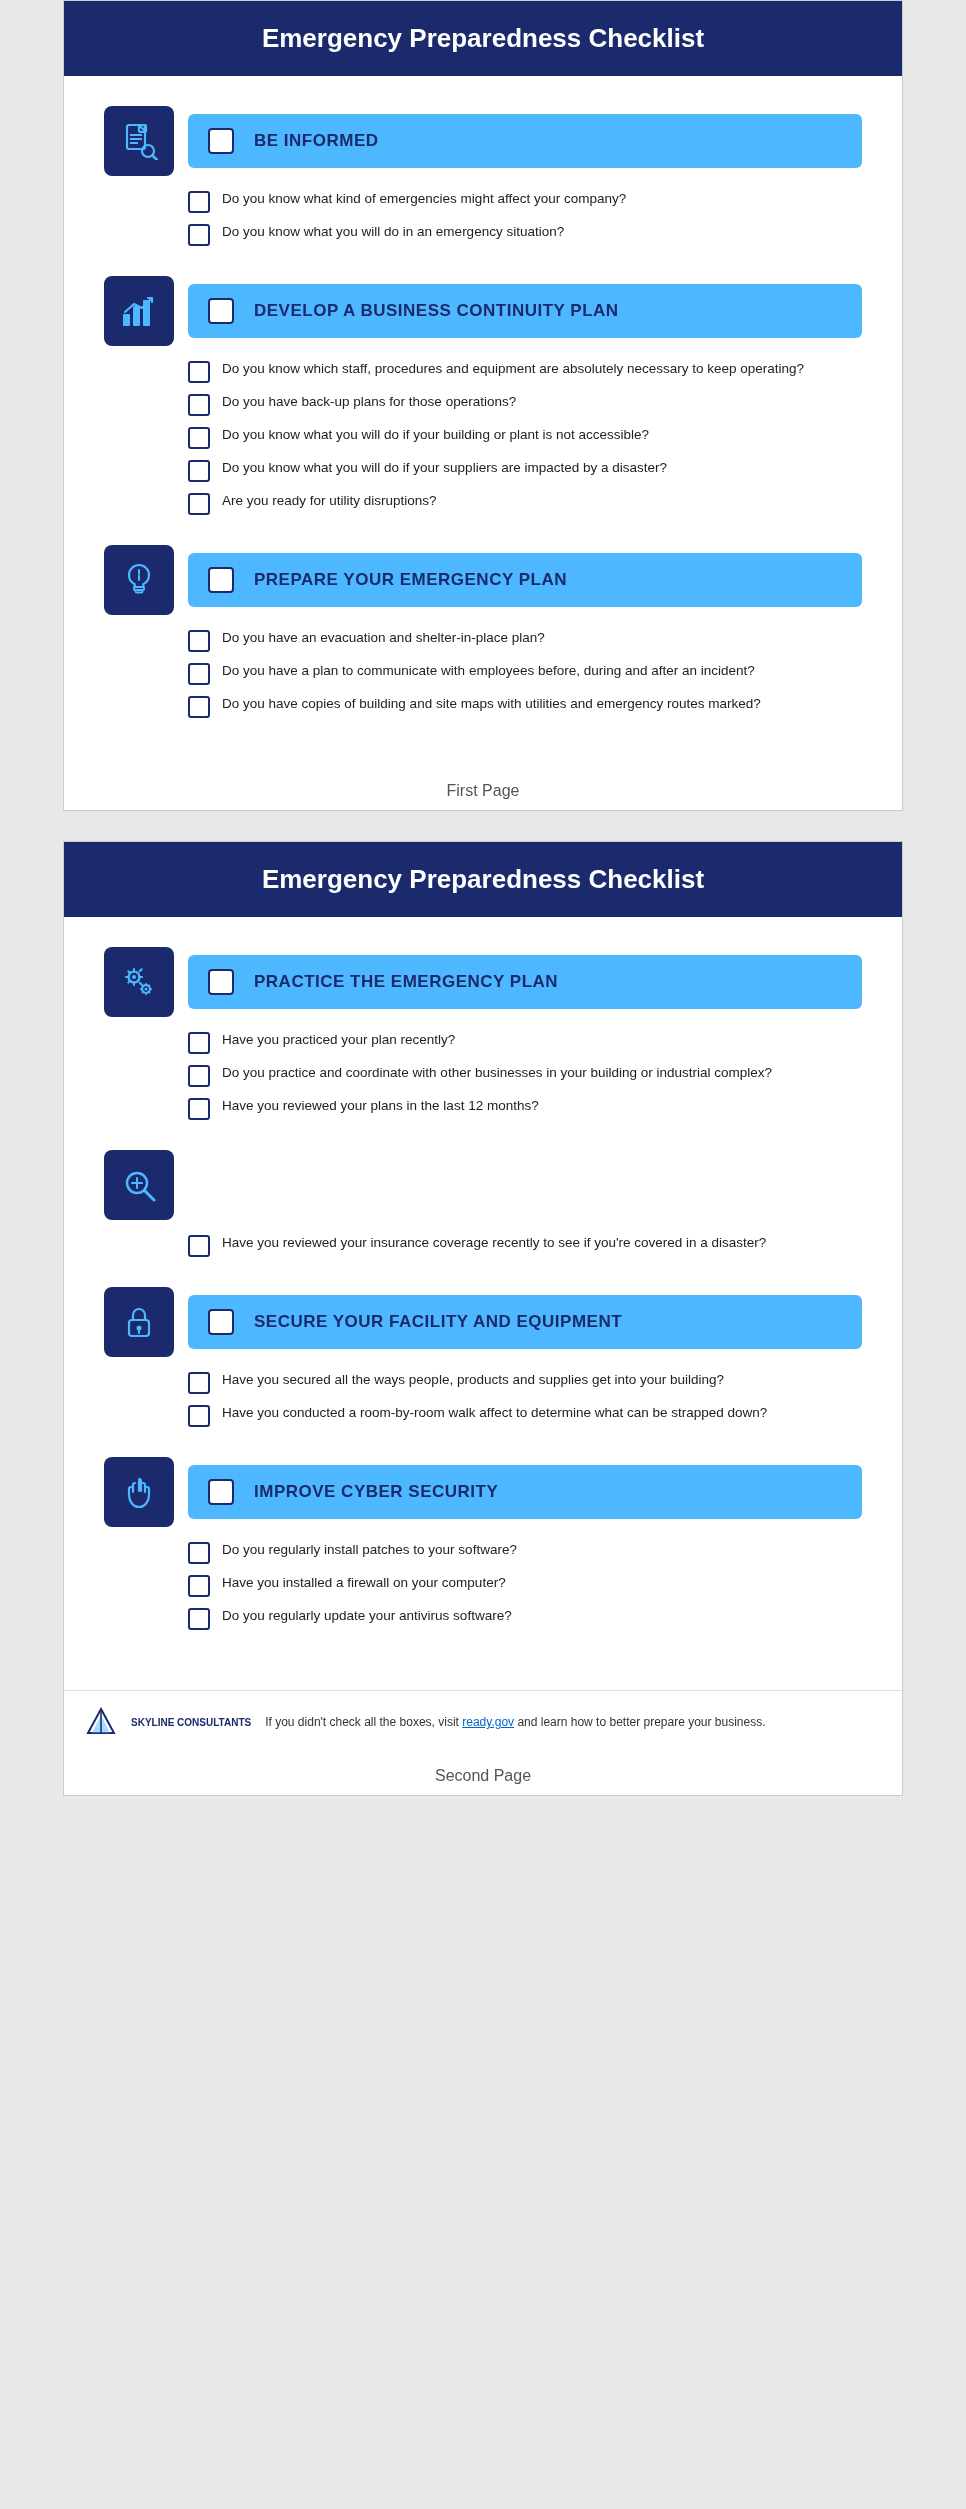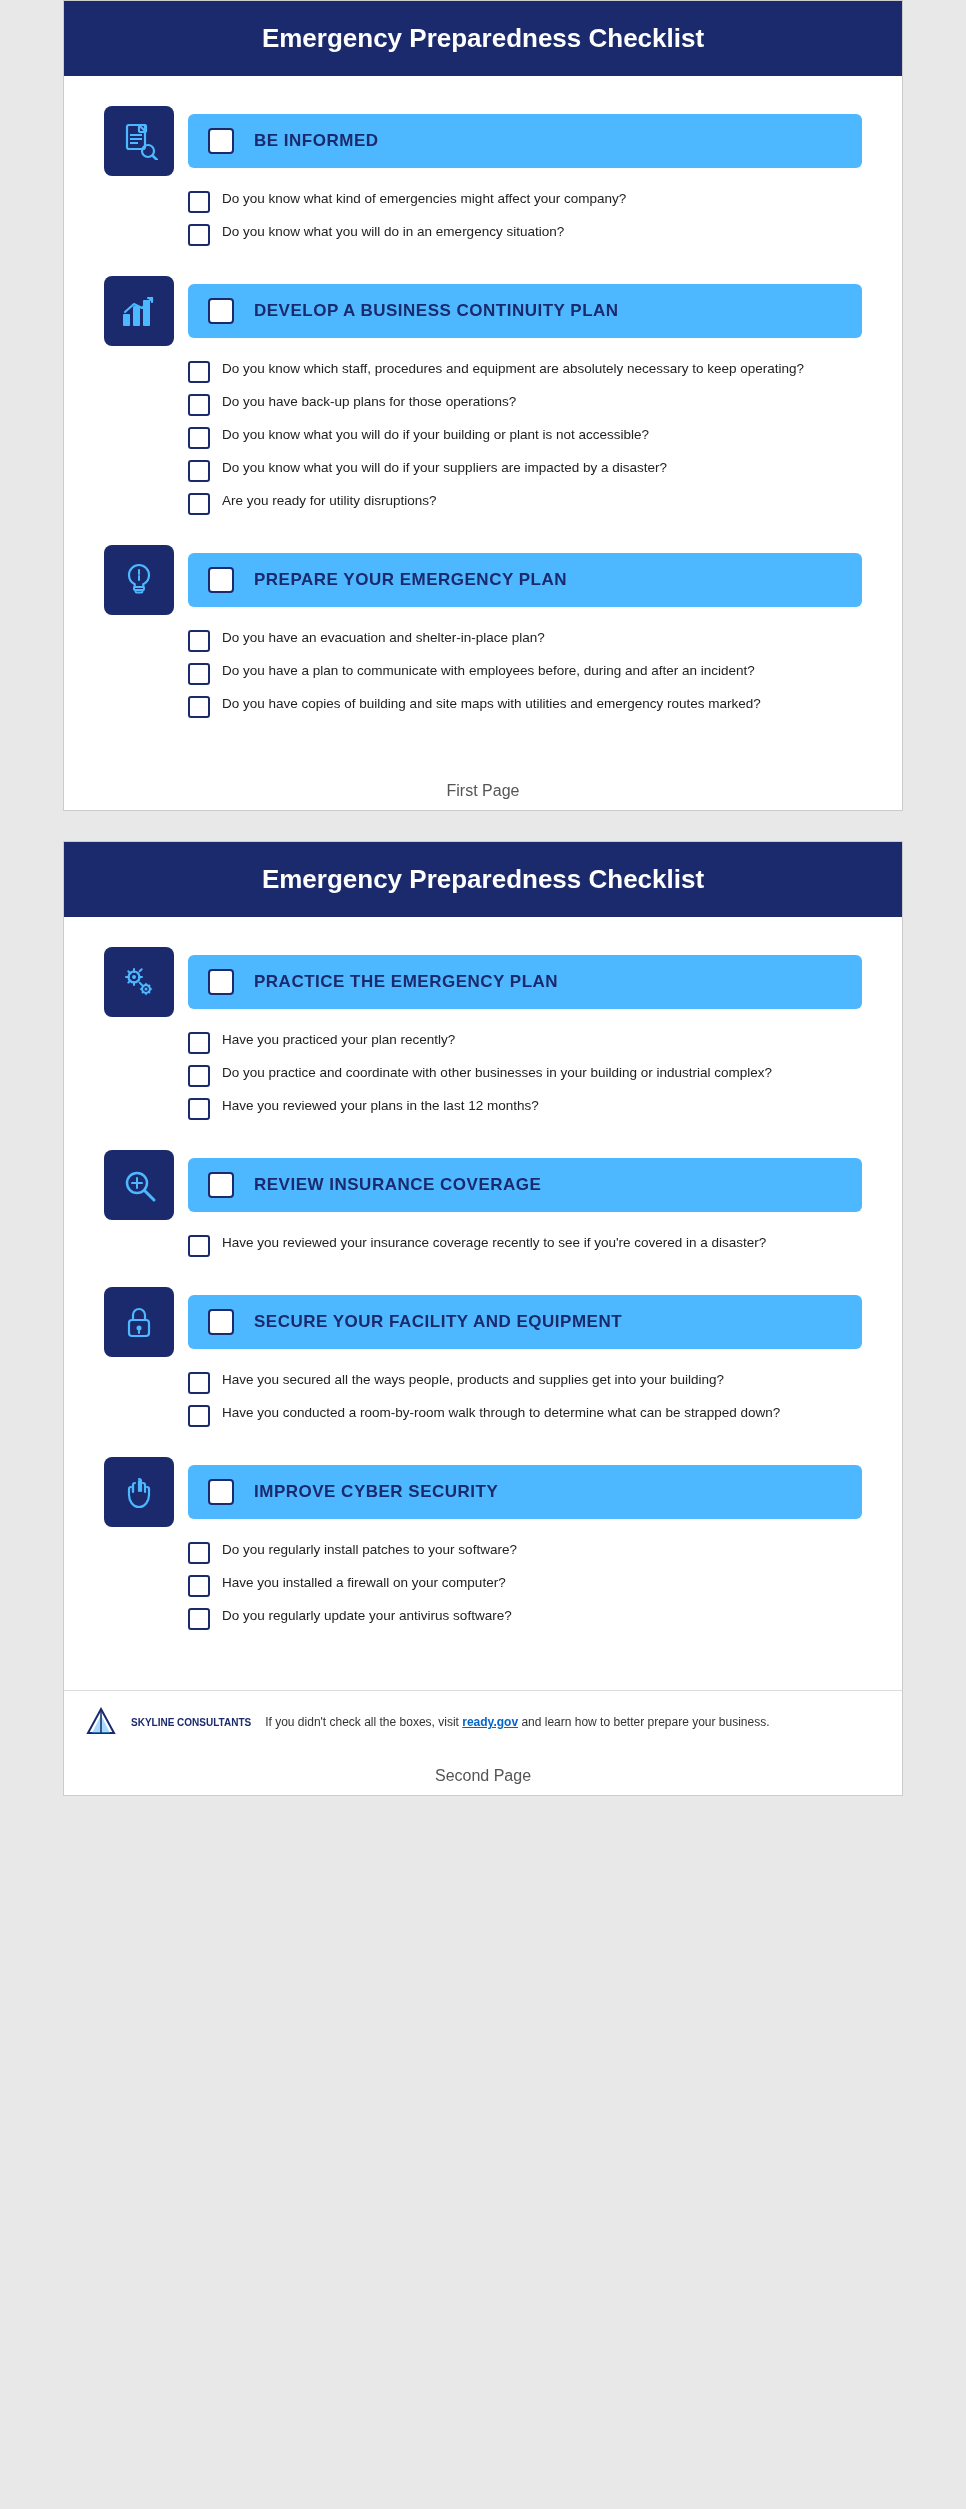--- a/index.html
+++ b/index.html
@@ -309,10 +309,6 @@
             <line x1="17" y1="12" x2="17" y2="22" stroke="#4db8ff" stroke-width="2" stroke-linecap="round"></line>
           </svg>
         </div>
-        <div class="section-title-bar">
-          <div class="header-checkbox"></div>
-          <span class="title-text">REVIEW INSURANCE COVERAGE</span>
-        </div>
       </div>
       <div class="checklist-items">
         <div class="checklist-item">

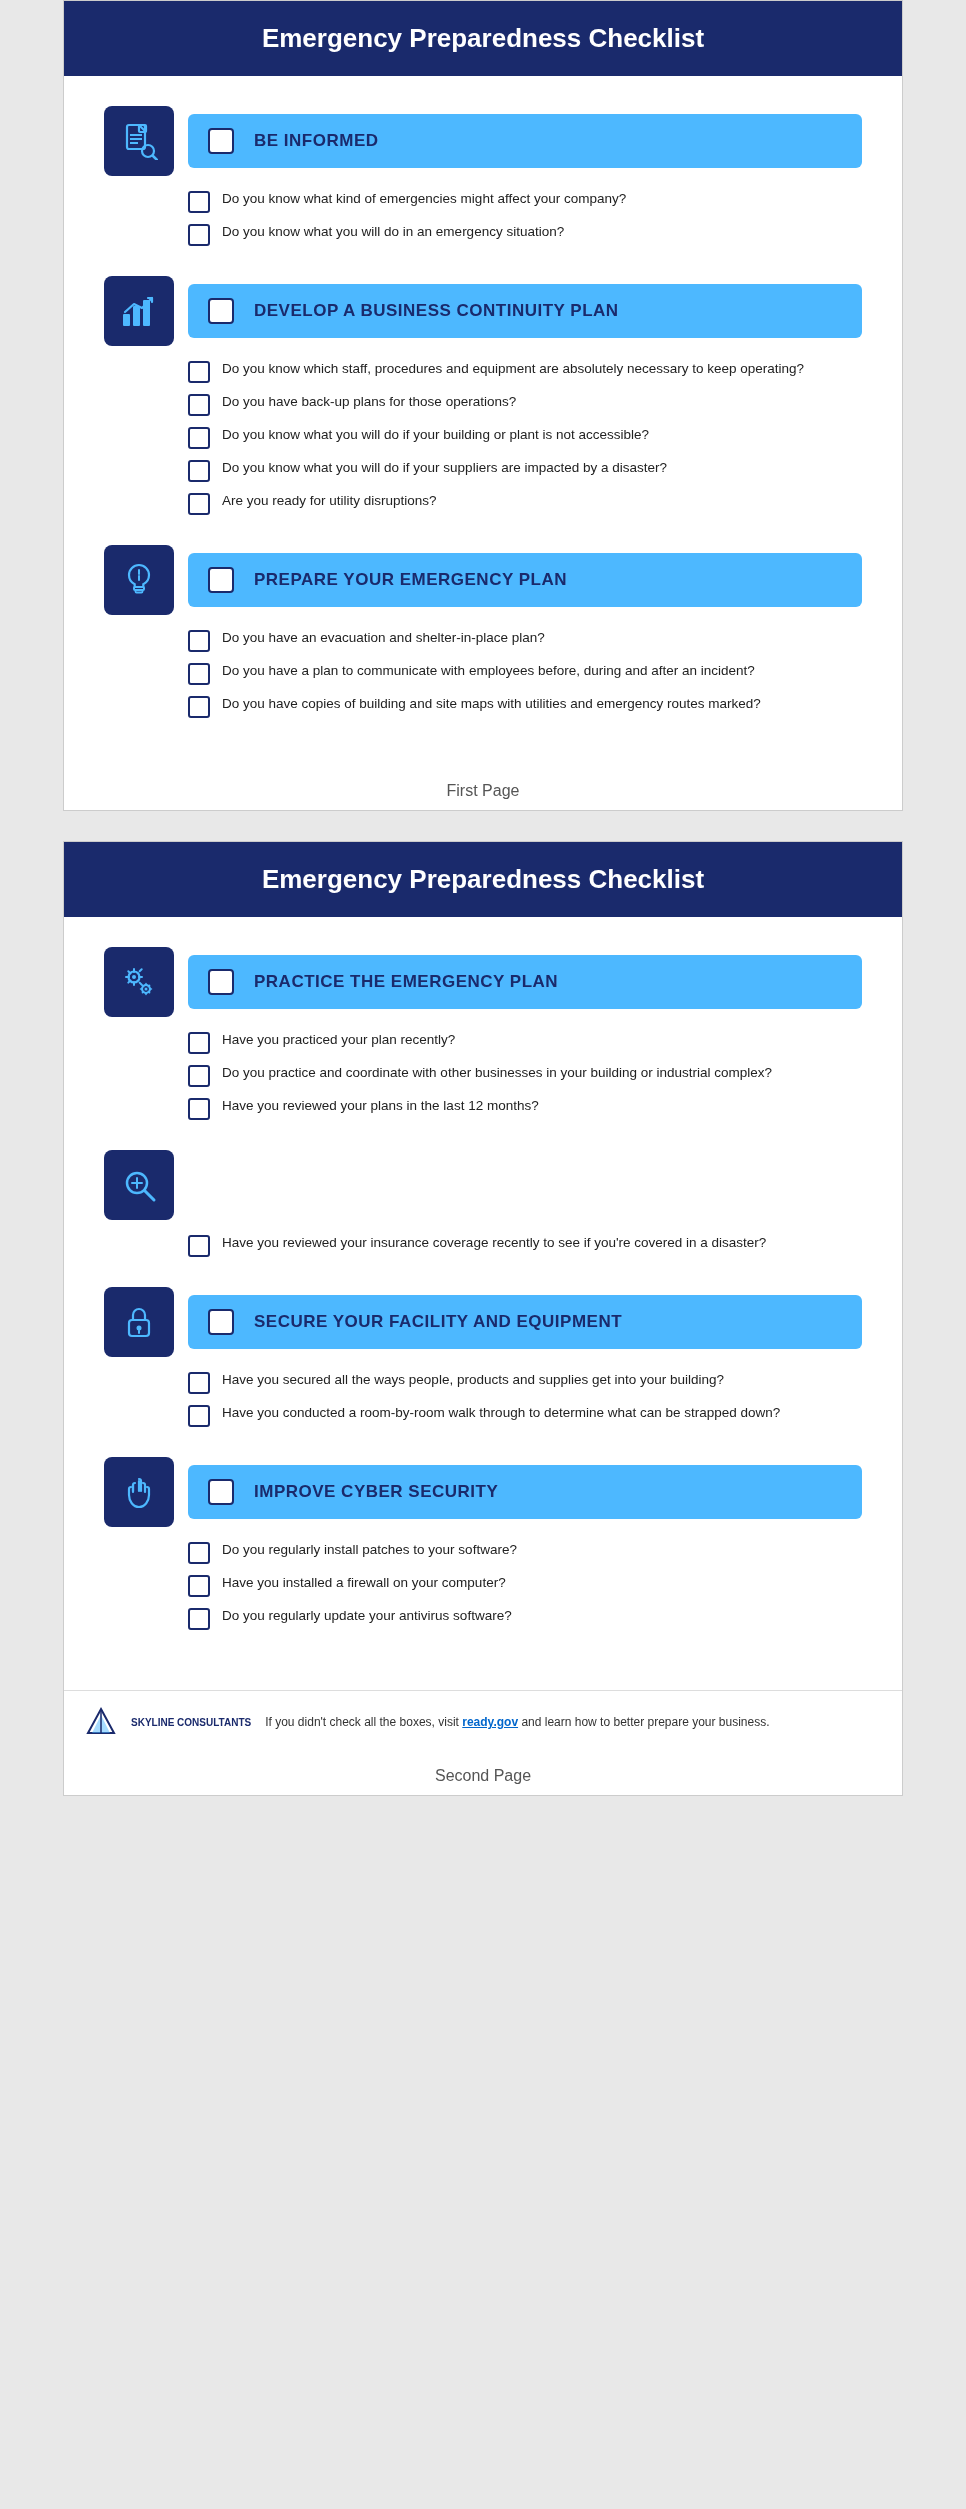--- a/index.html
+++ b/index.html
@@ -340,7 +340,7 @@
         </div>
         <div class="checklist-item">
           <div class="checkbox"></div>
-          <span>Have you conducted a room-by-room walk through to determine what can be strapped down?</span>
+          <span>Have you conducted a room-by-room walk affect to determine what can be strapped down?</span>
         </div>
       </div>
     </div>

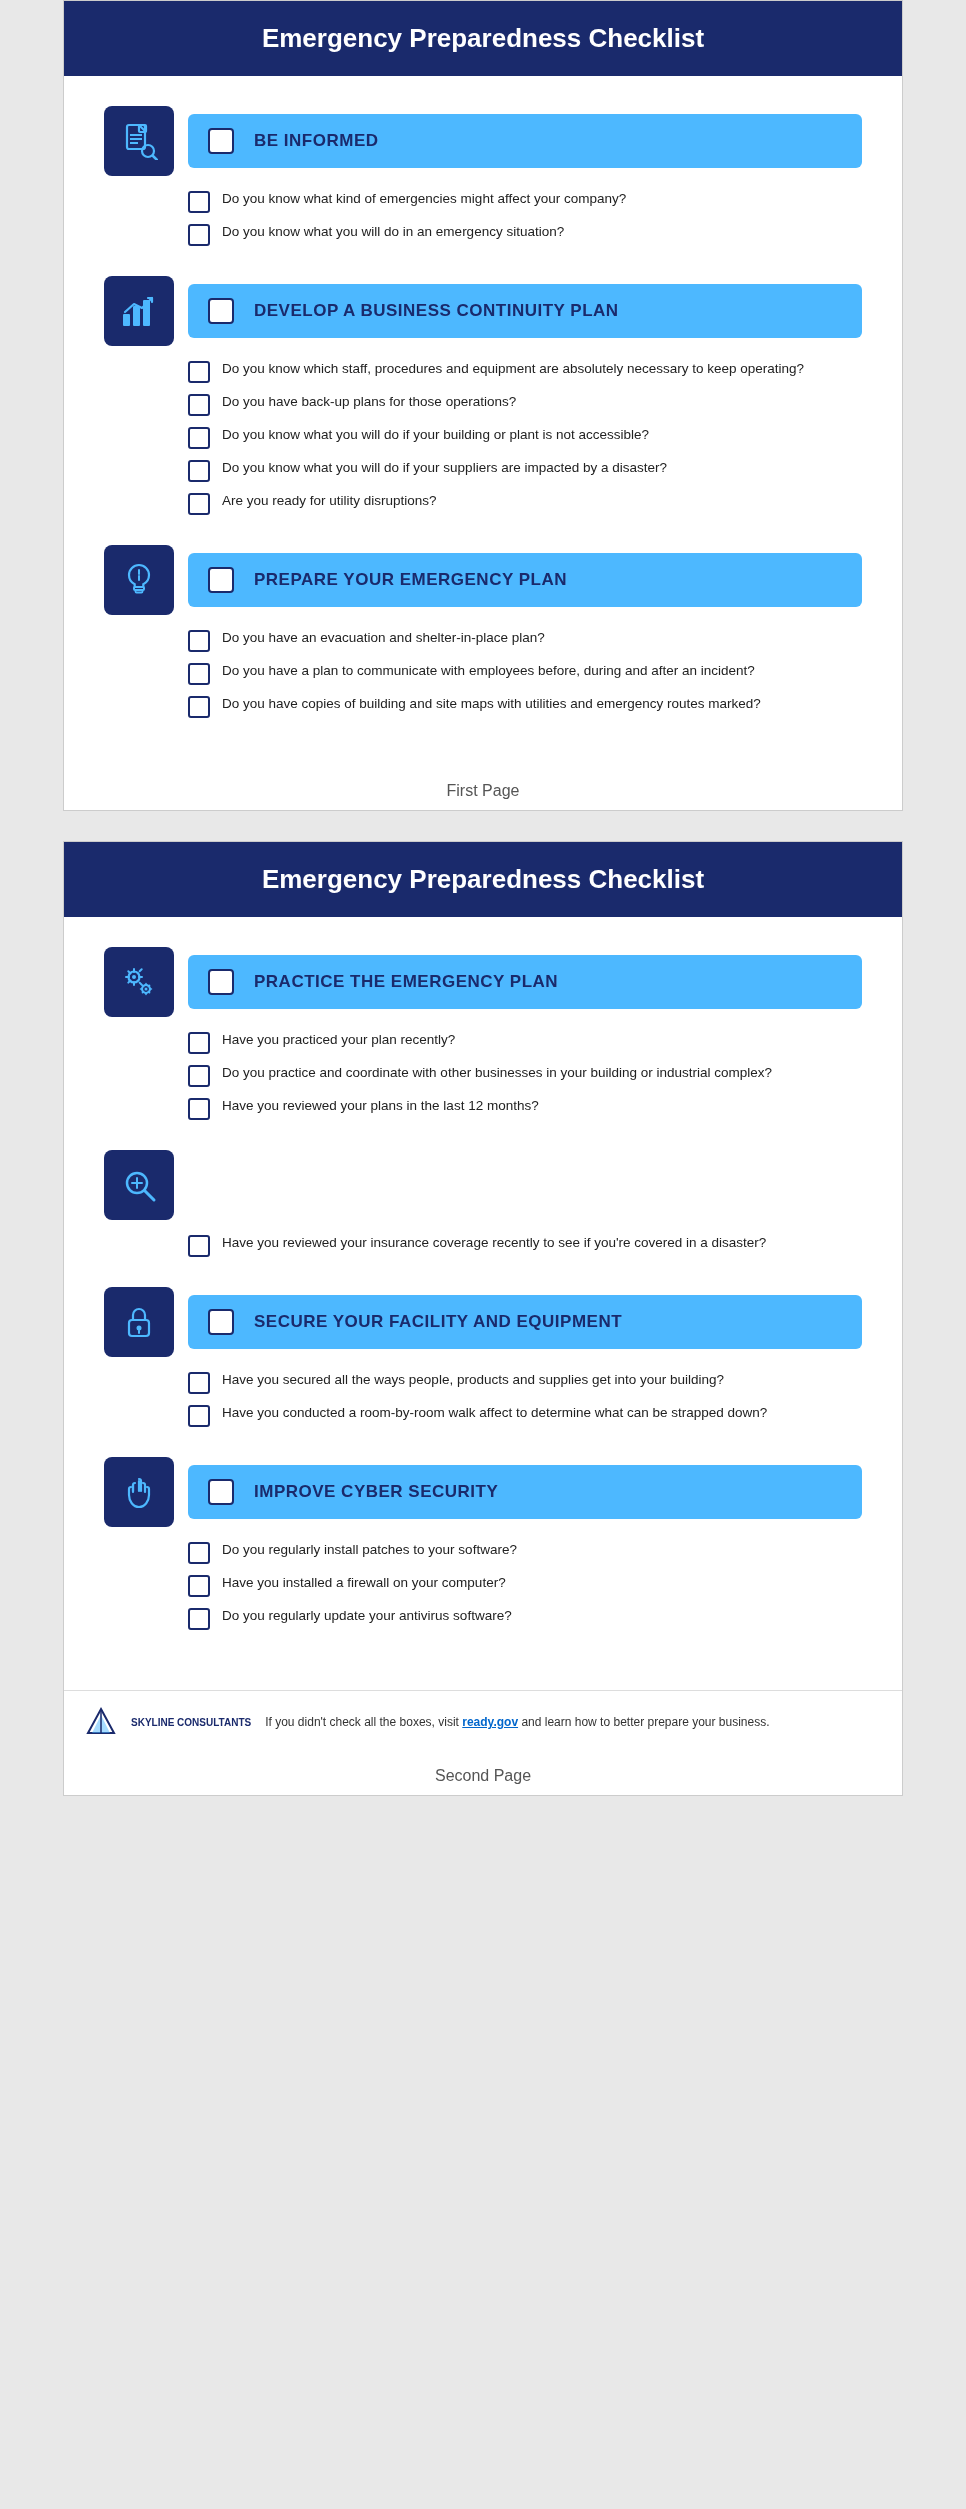--- a/index.html
+++ b/index.html
@@ -137,7 +137,7 @@
     }
     .footer-text a {
       color: #0066cc;
-      font-weight: 700;
+      font-weight: 400;
     }
   </style>
 </head>

